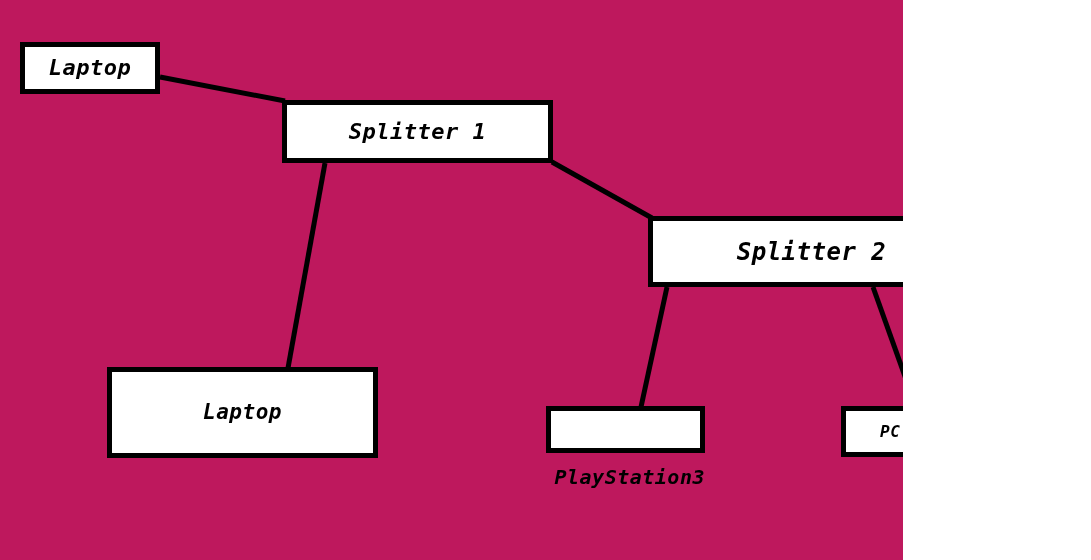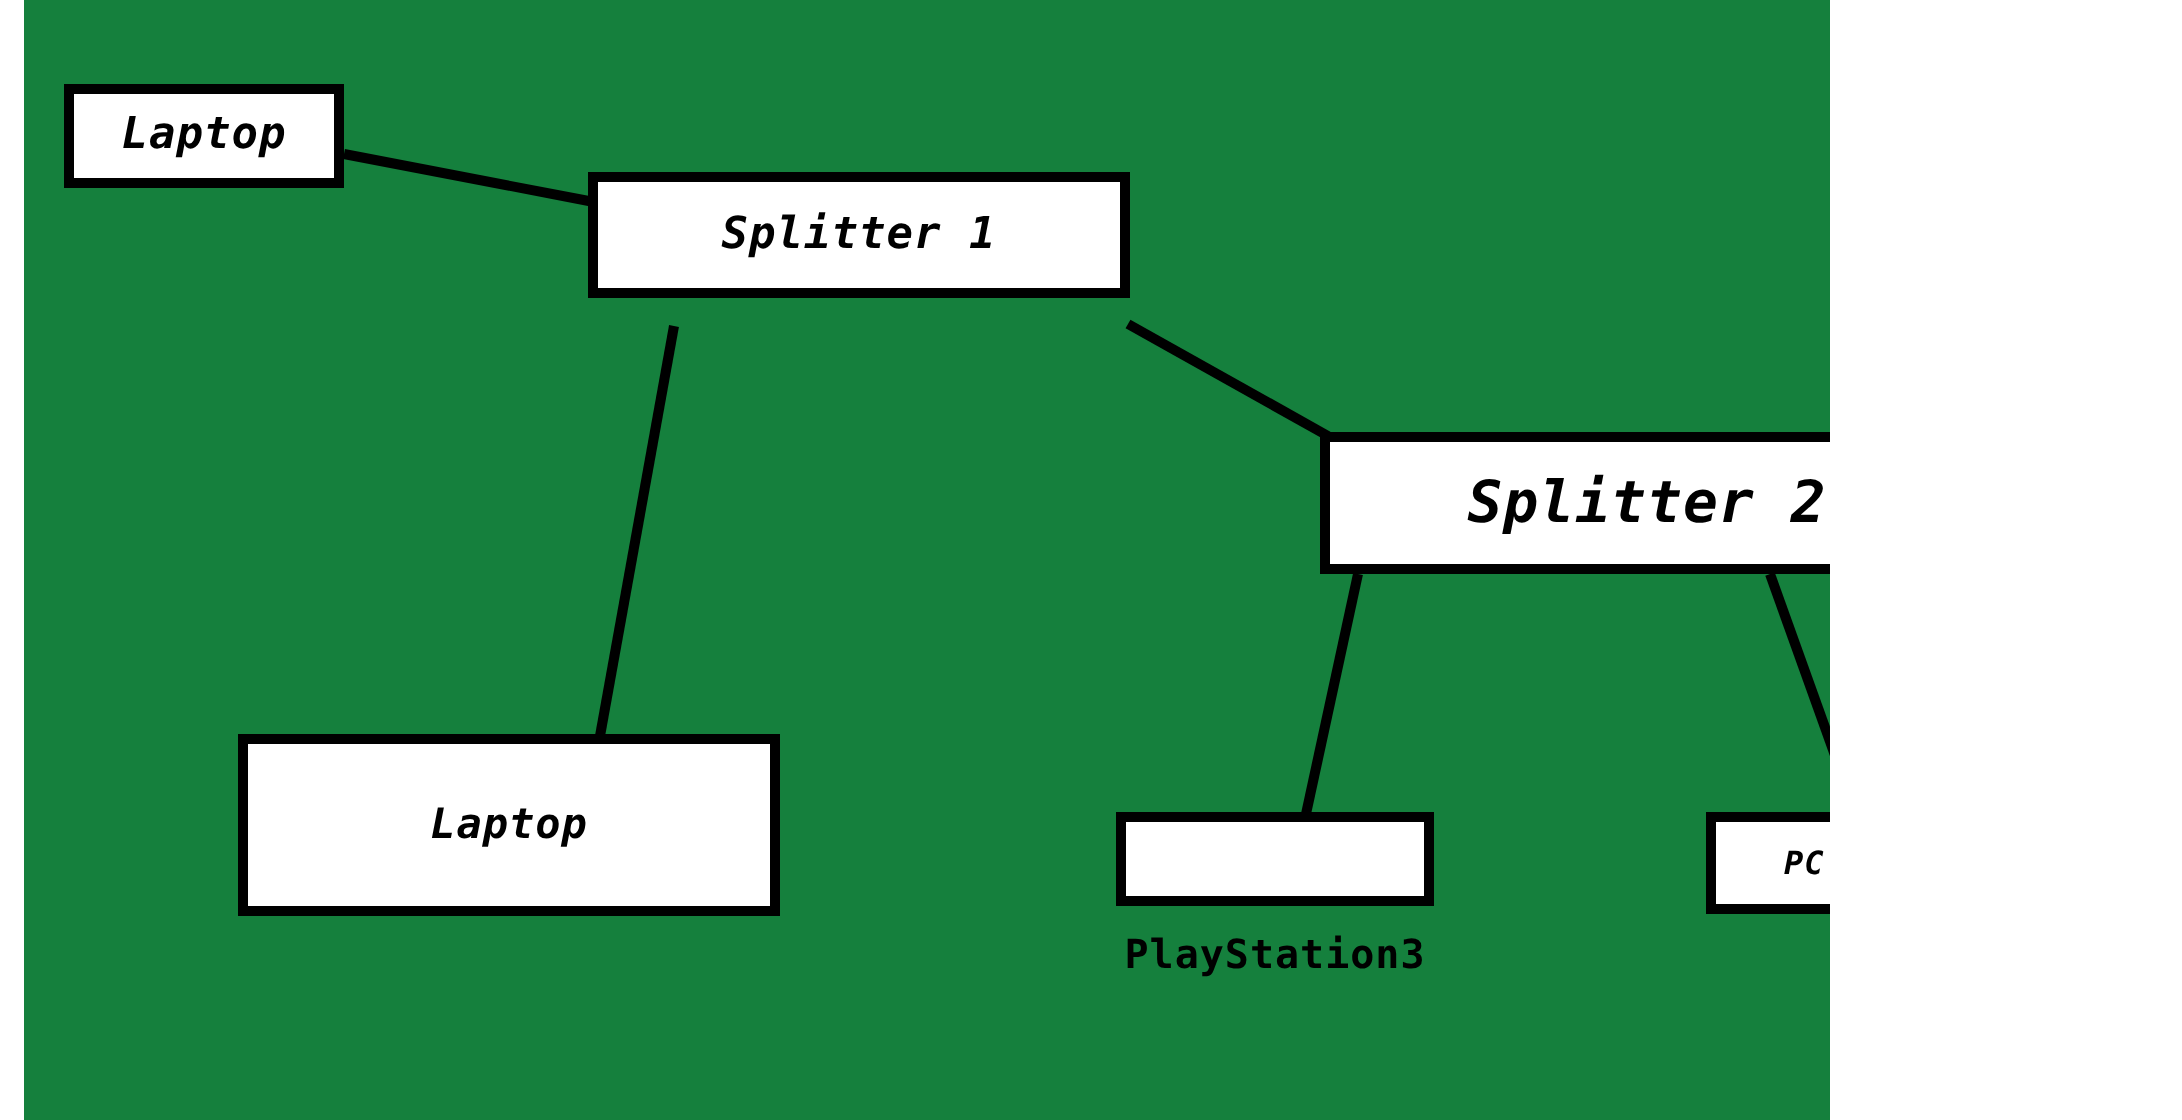--- a/index.html
+++ b/index.html
@@ -15,9 +15,8 @@
     position: relative;
     width: 903px;
     height: 560px;
-    background: #15803d;
+    background: #be185d;
     overflow: hidden;
-    margin-left: 12px;
   }
   
   #edge-layer {

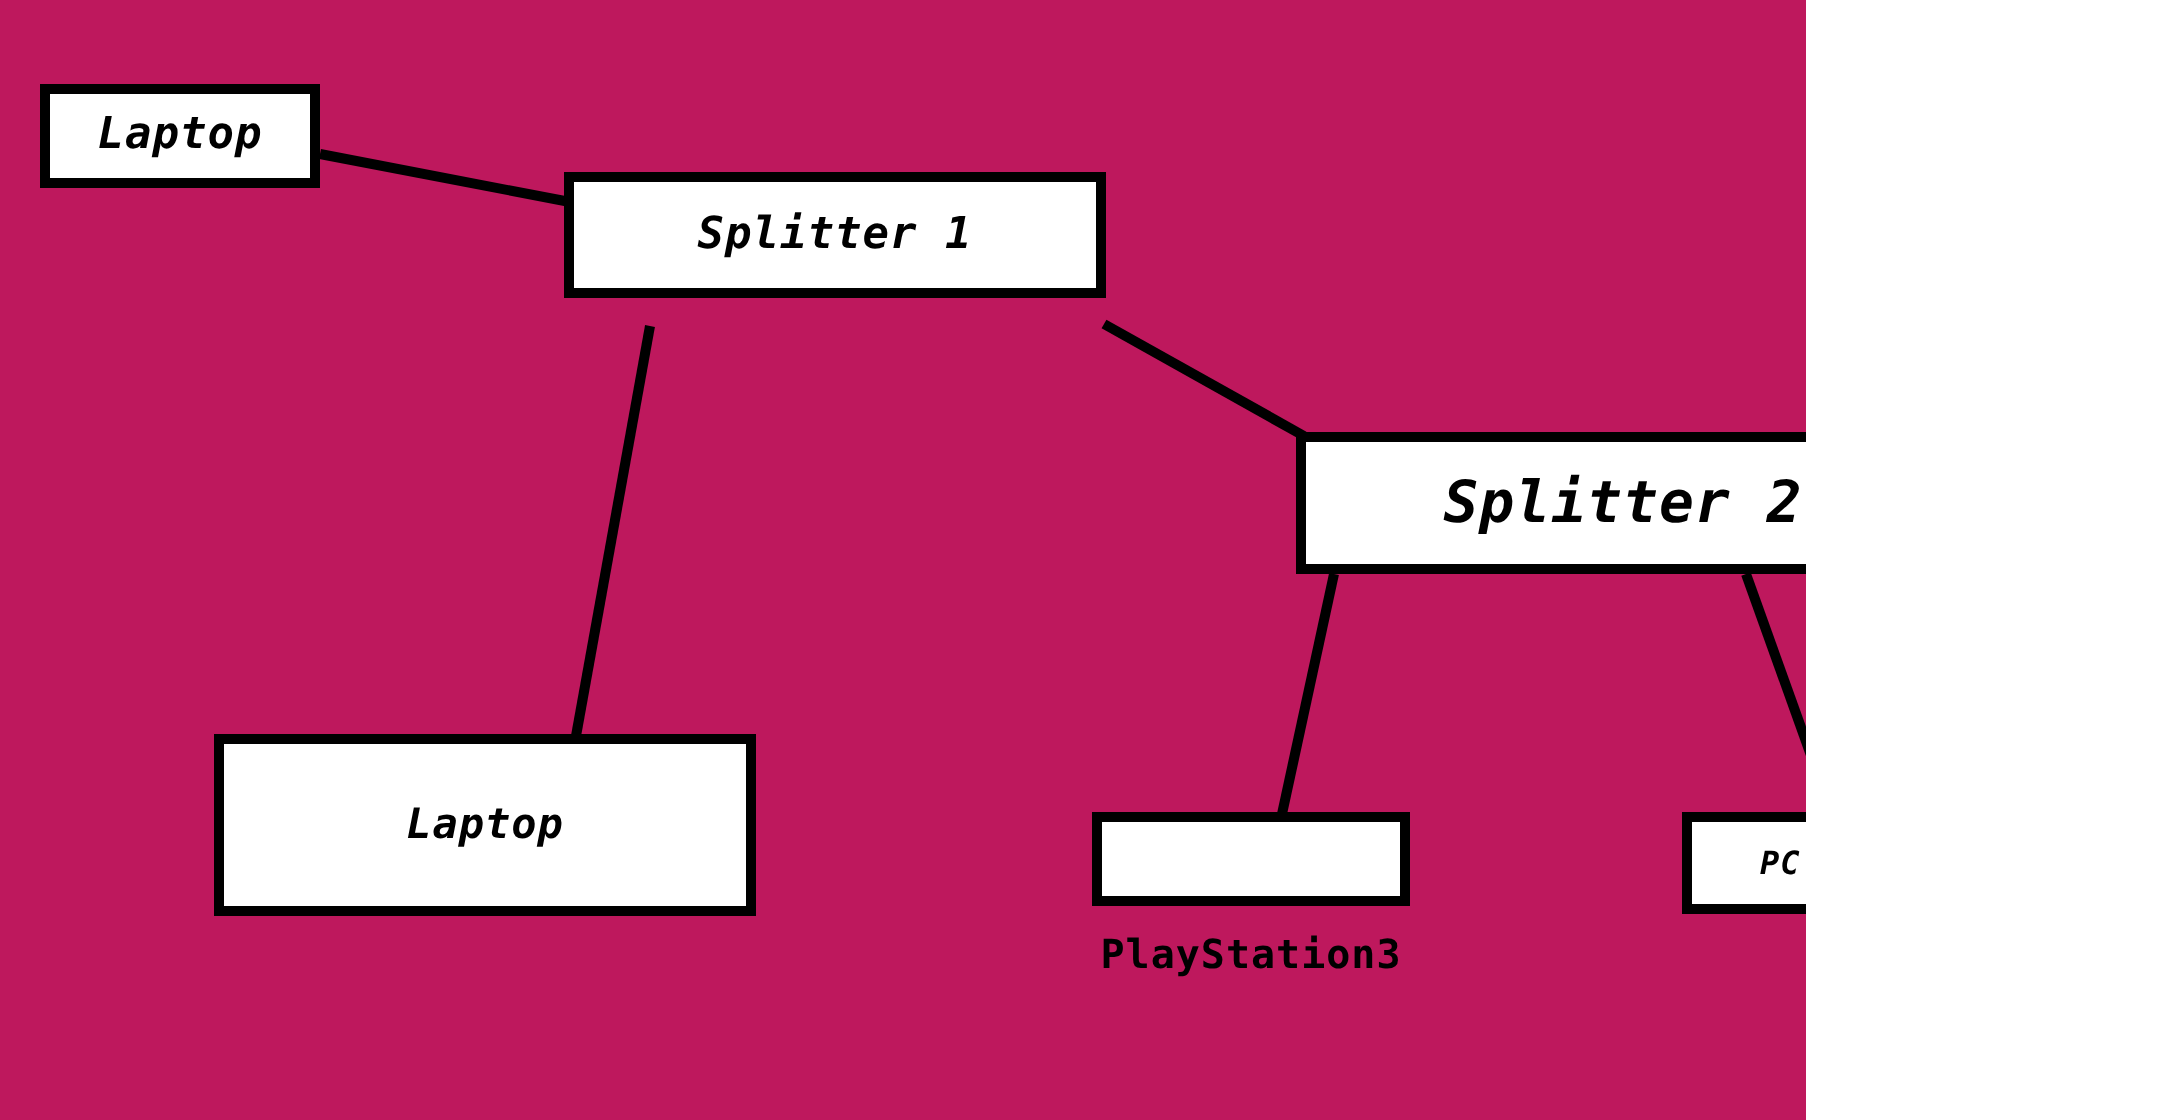--- a/index.html
+++ b/index.html
@@ -83,7 +83,7 @@
       <div class="node" style="left: 20px; top: 42px; width: 140px; height: 52px;">
         <span class="node-label" style="font-size: 22px;">Laptop</span>
       </div>
-      <div class="node" style="left: 282px; top: 86px; width: 271px; height: 63px;">
+      <div class="node" style="left: 282px; top: 100px; width: 271px; height: 63px;">
         <span class="node-label" style="font-size: 22px;">Splitter 1</span>
       </div>
       <div class="node" style="left: 648px; top: 216px; width: 327px; height: 71px;">

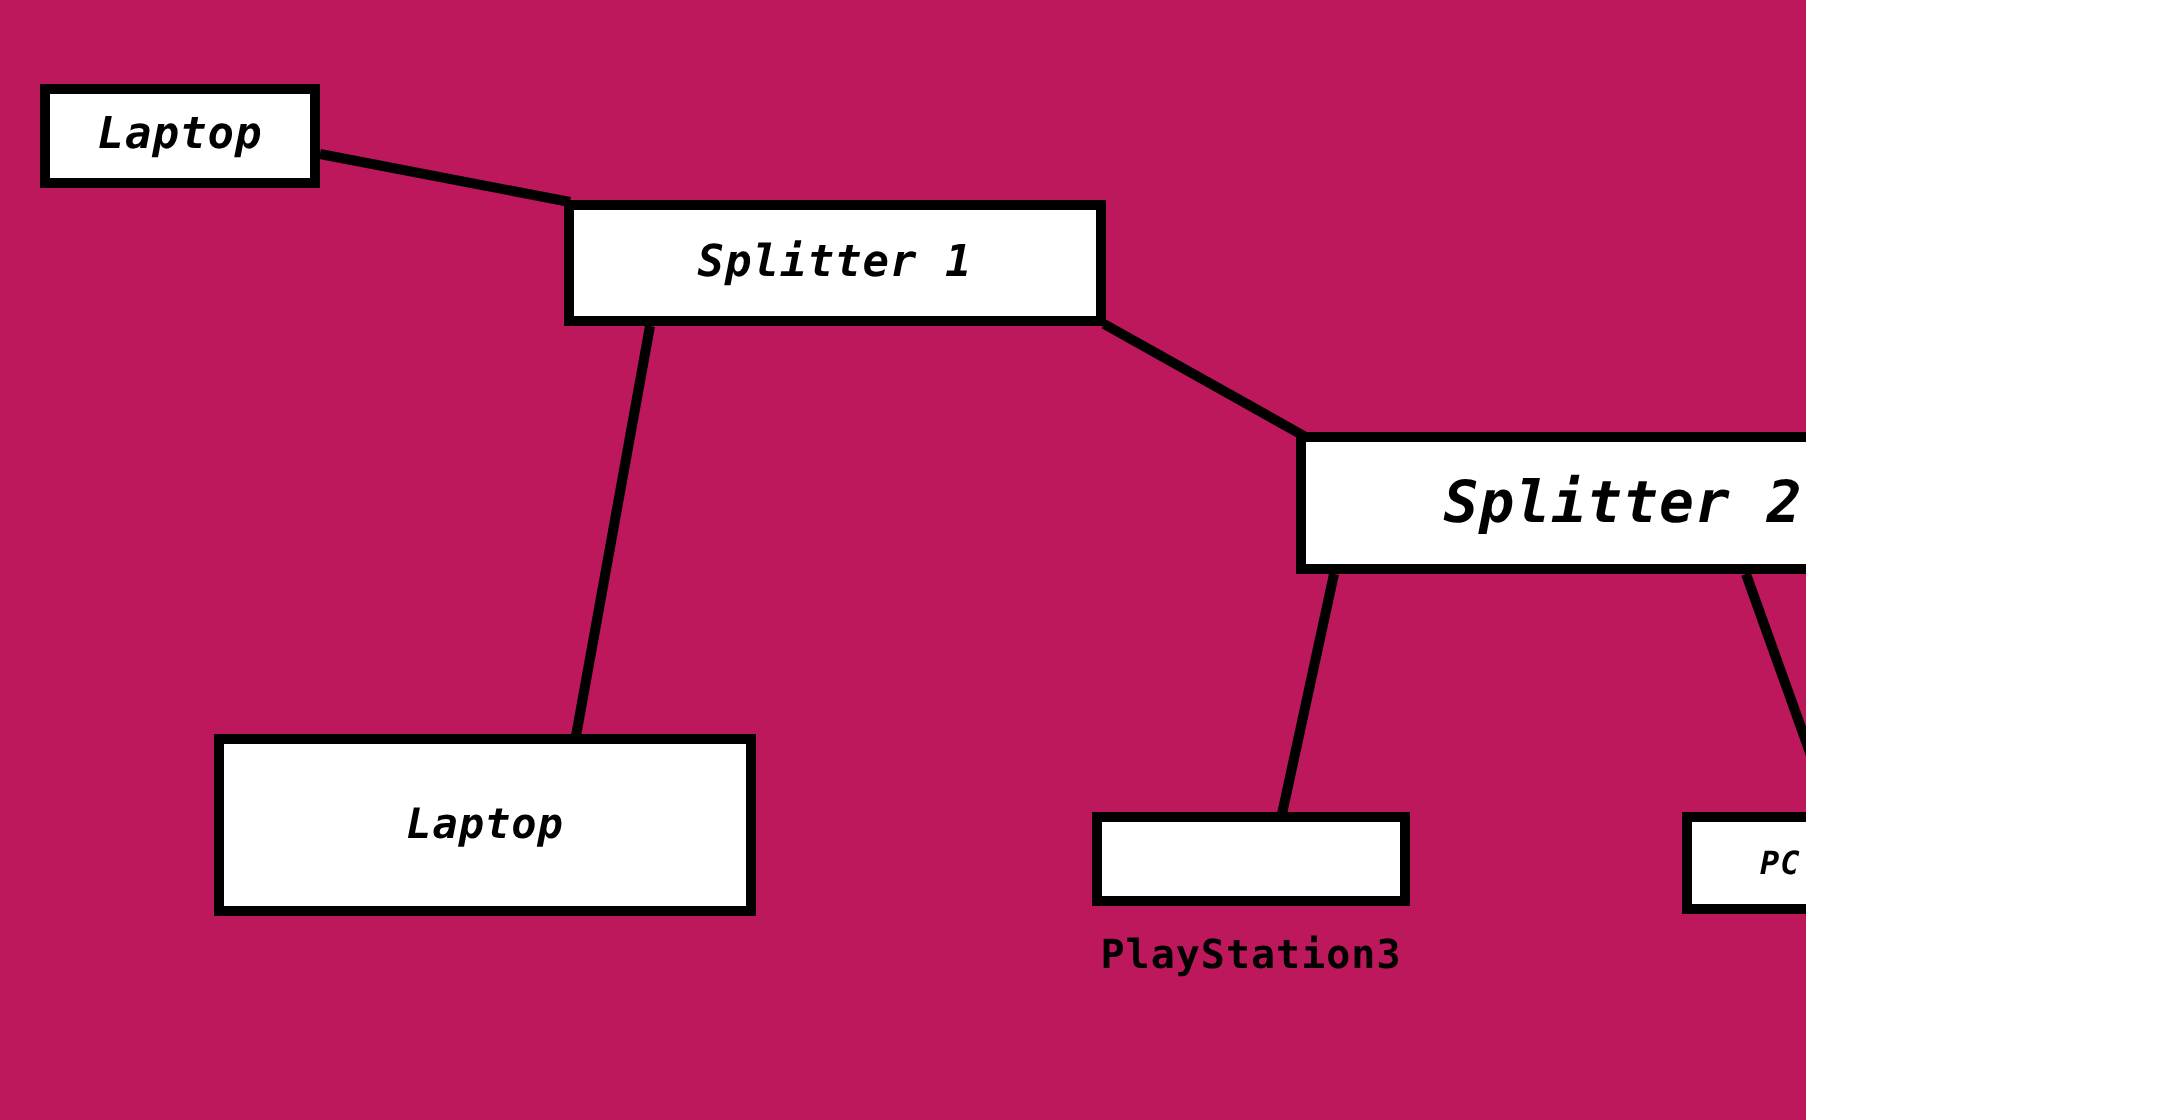--- a/index.html
+++ b/index.html
@@ -87,7 +87,7 @@
         <span class="node-label" style="font-size: 22px;">Splitter 1</span>
       </div>
       <div class="node" style="left: 648px; top: 216px; width: 327px; height: 71px;">
-        <span class="node-label" style="font-size: 29px;">Splitter 2</span>
+        <span class="node-label" style="font-size: 24px;">Splitter 2</span>
       </div>
       <div class="node" style="left: 107px; top: 367px; width: 271px; height: 91px;">
         <span class="node-label" style="font-size: 21px;">Laptop</span>

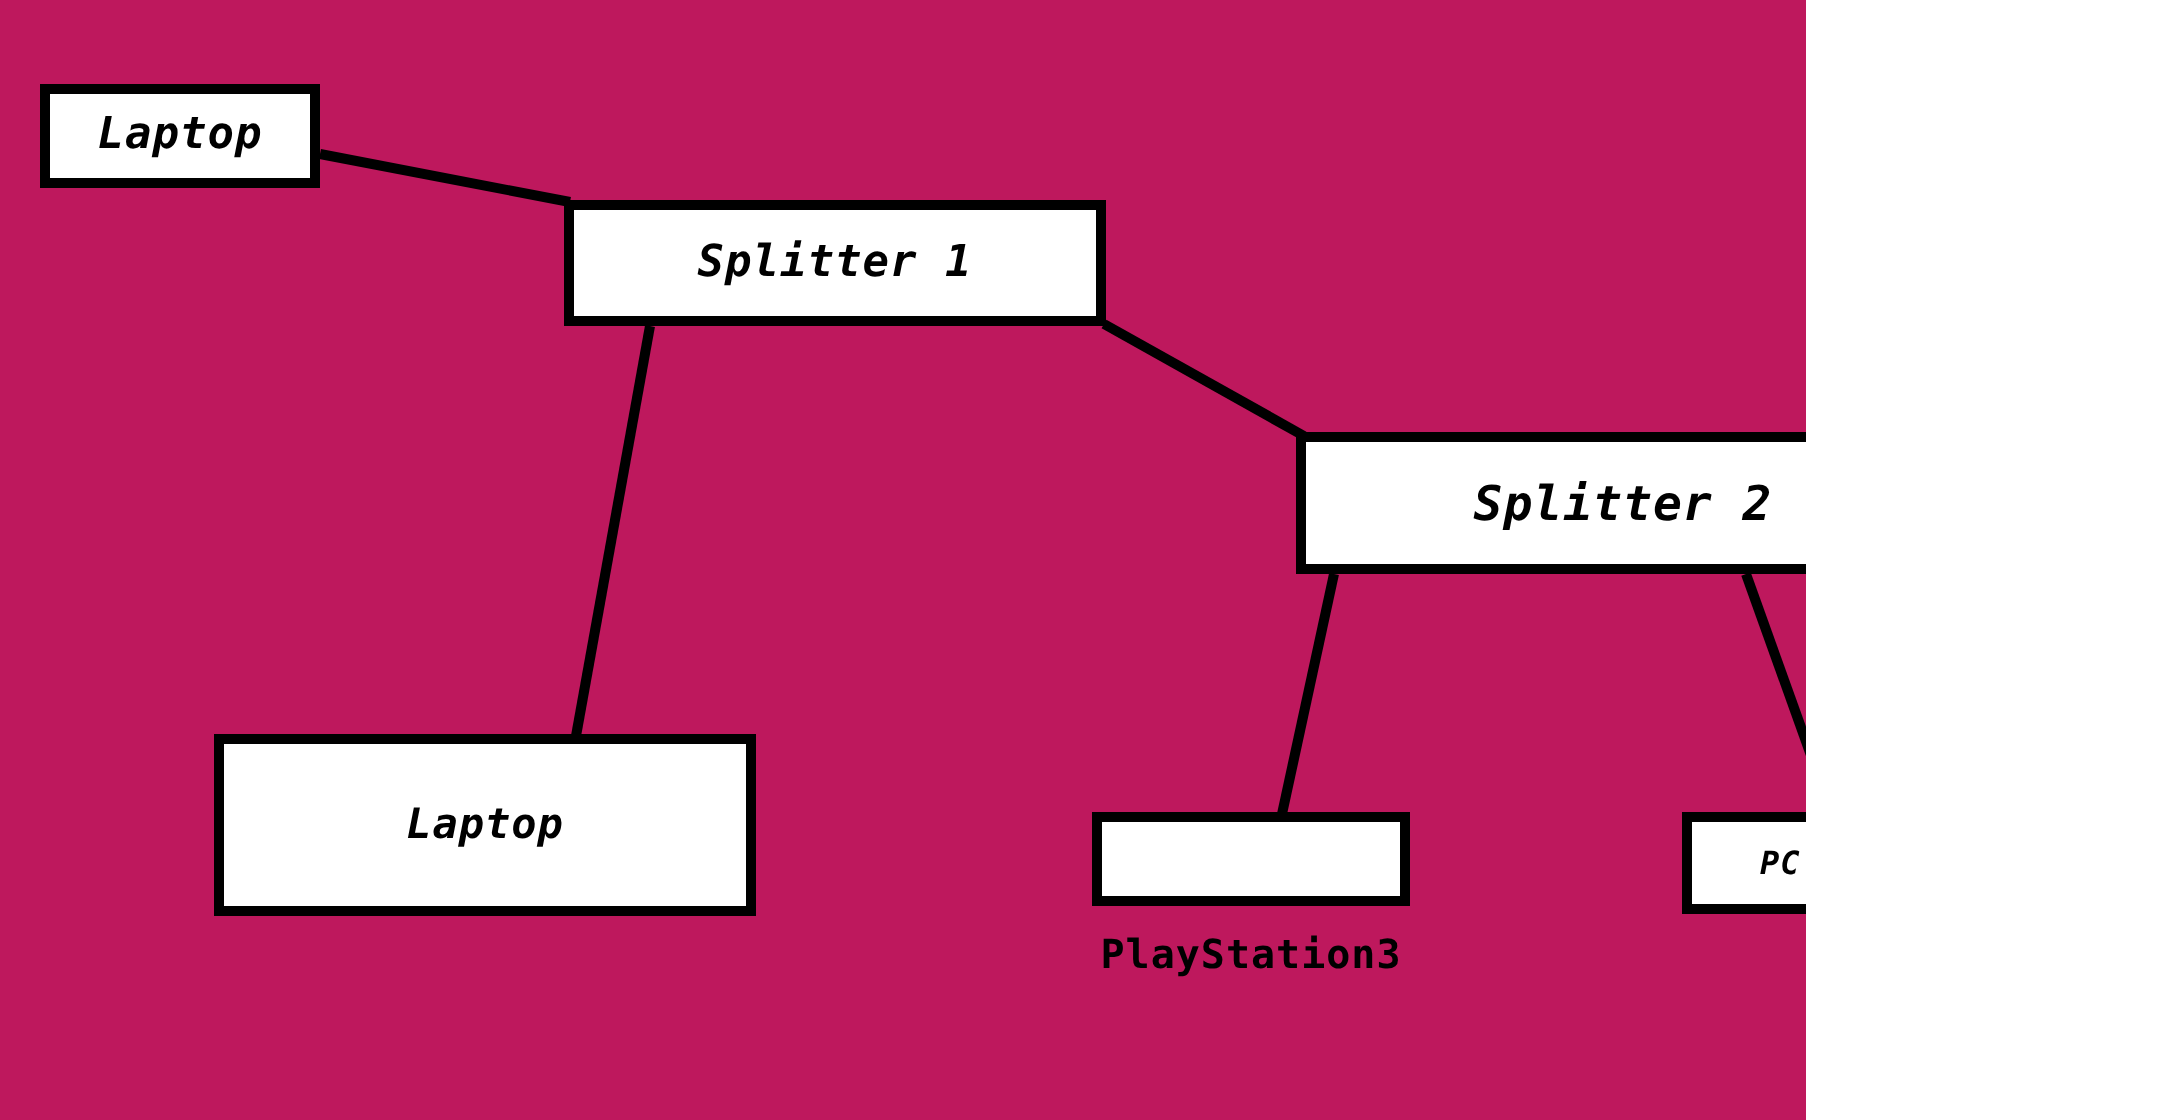--- a/index.html
+++ b/index.html
@@ -57,11 +57,12 @@
     z-index: 2;
     font-family: "DejaVu Sans Mono", "Liberation Mono", monospace;
     font-weight: bold;
+    font-style: italic;
     color: #000000;
     white-space: nowrap;
     line-height: 1;
     letter-spacing: 0.5px;
-    text-align: center;
+    text-align: right;
   }
 </style>
 </head>

